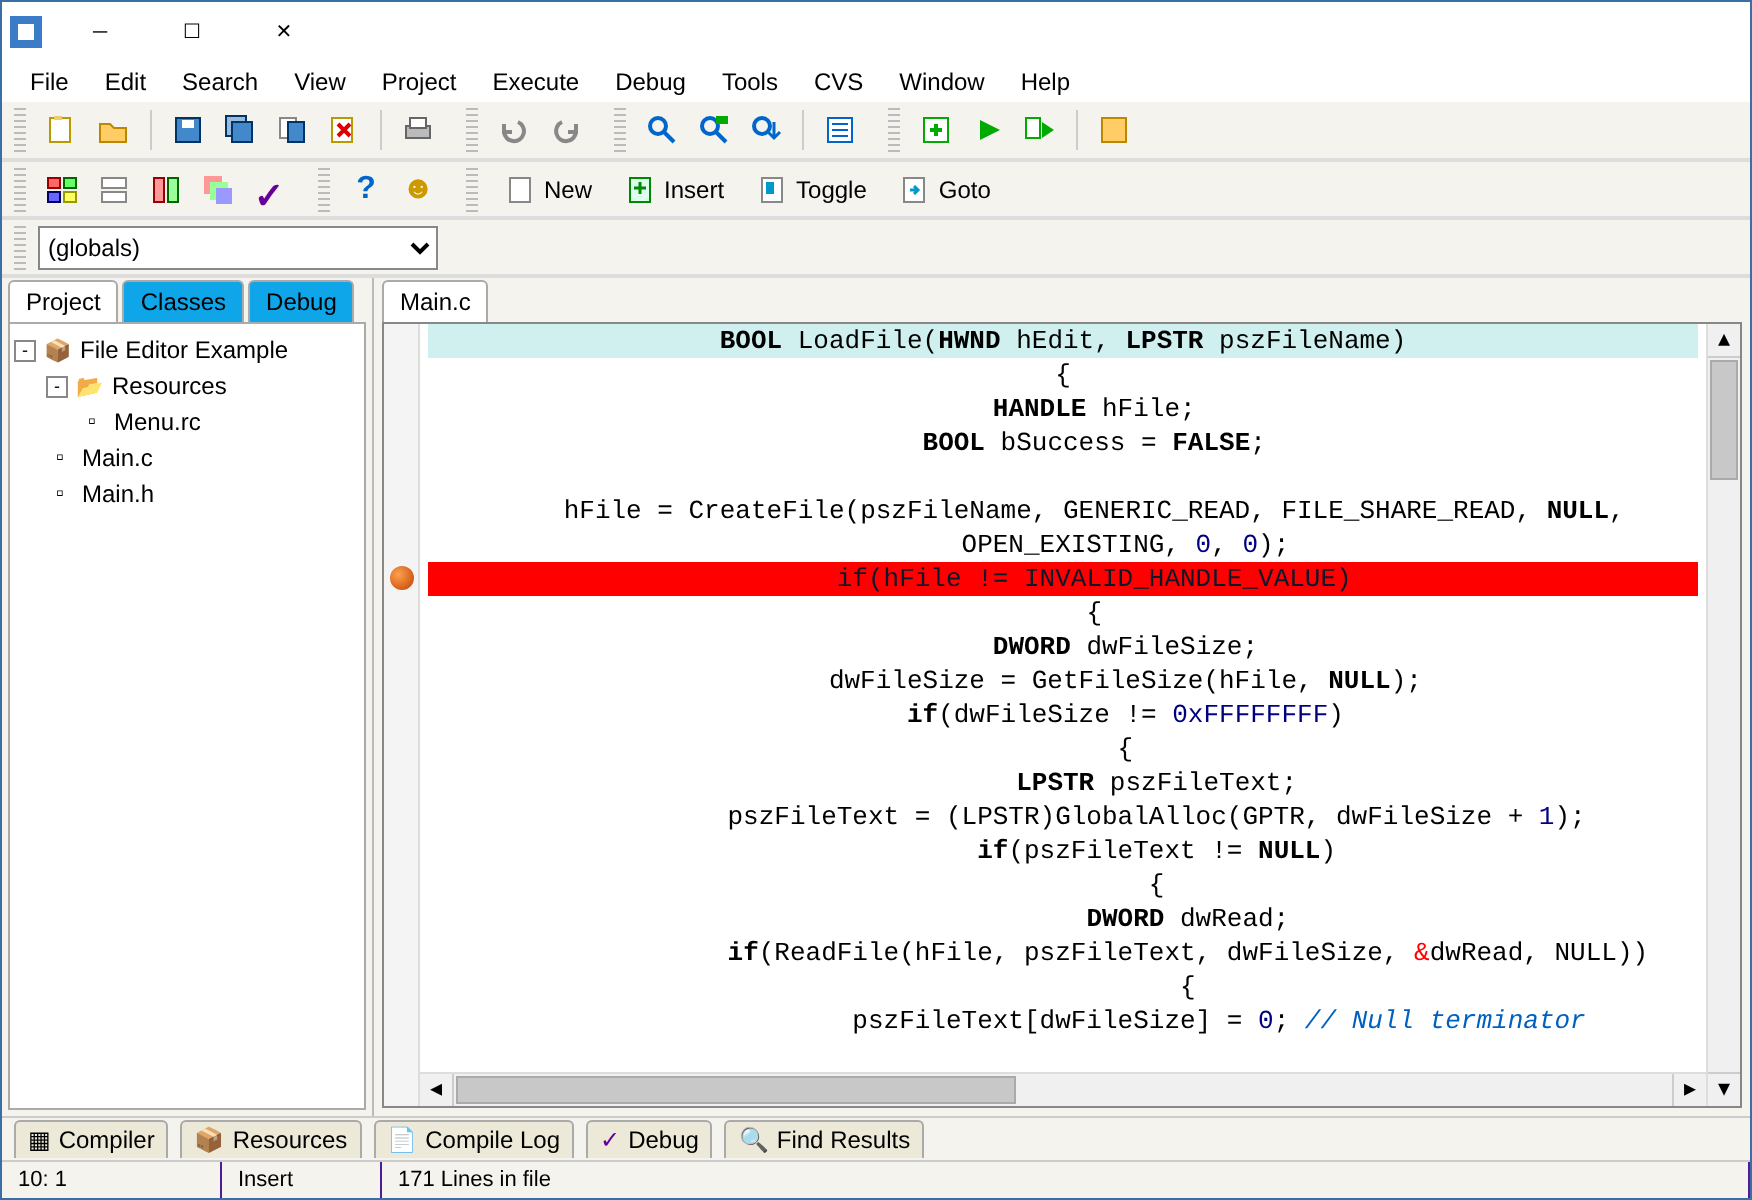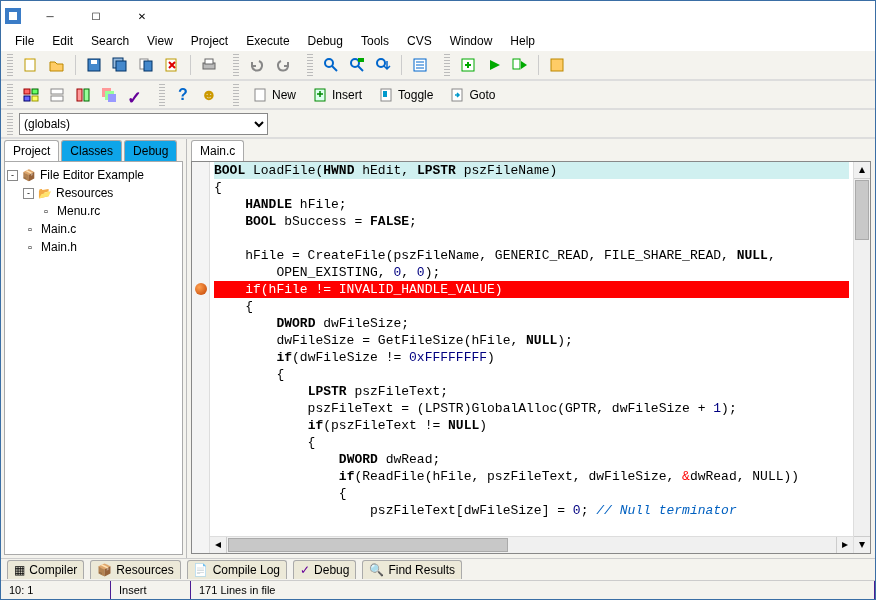--- a/index.html
+++ b/index.html
@@ -487,7 +487,7 @@
 
 <div class="toolbar toolbar-row2" style="height:29px;">
   <span class="tgrip"></span>
-  <select class="tdrop" style="width:249px;">
+  <select class="tdrop" style="width:200px;">
     <option>(globals)</option>
   </select>
 </div>

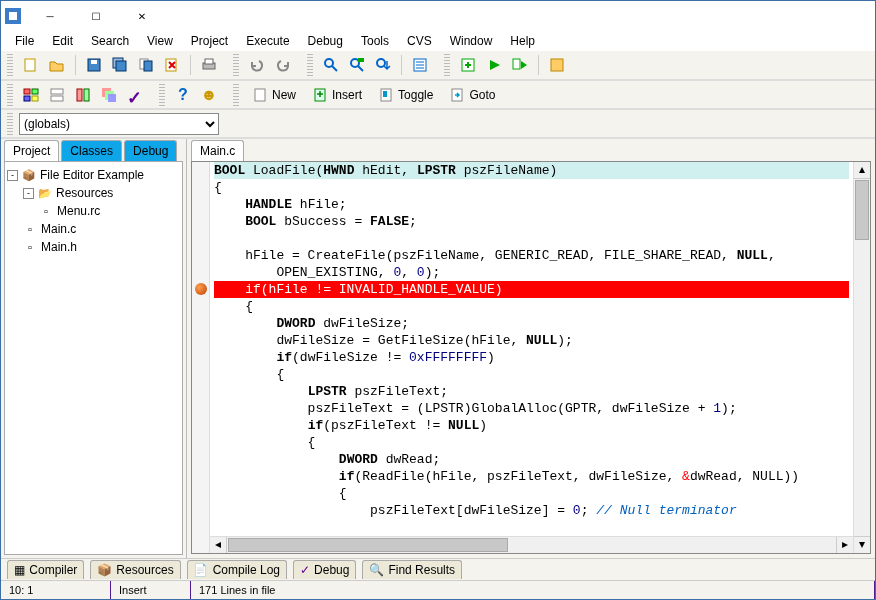--- a/index.html
+++ b/index.html
@@ -172,6 +172,7 @@
     overflow: auto;
     padding: 0 4px 8px 4px;
     position:relative;
+    text-align:center;
   }
   .code .line { height: 17px; }
   .hl-sig { background: #d0f0f0; display:inline-block; width:100%; }

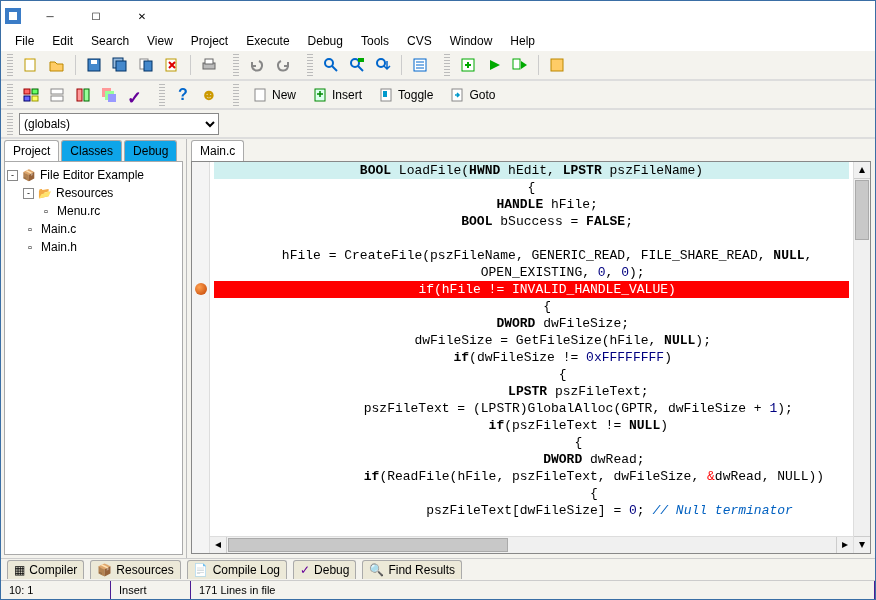--- a/index.html
+++ b/index.html
@@ -176,7 +176,7 @@
   }
   .code .line { height: 17px; }
   .hl-sig { background: #d0f0f0; display:inline-block; width:100%; }
-  .hl-bp { background: #ff0000; color: #ffffff; display:inline-block; width:100%; }
+  .hl-bp { background: #ff0000; color: #0f172a; display:inline-block; width:100%; }
   .c-kw { color: #000; font-weight: bold; }
   .c-op { color: #ff0000; }
   .c-cmt { color: #0060c0; font-style: italic; }

